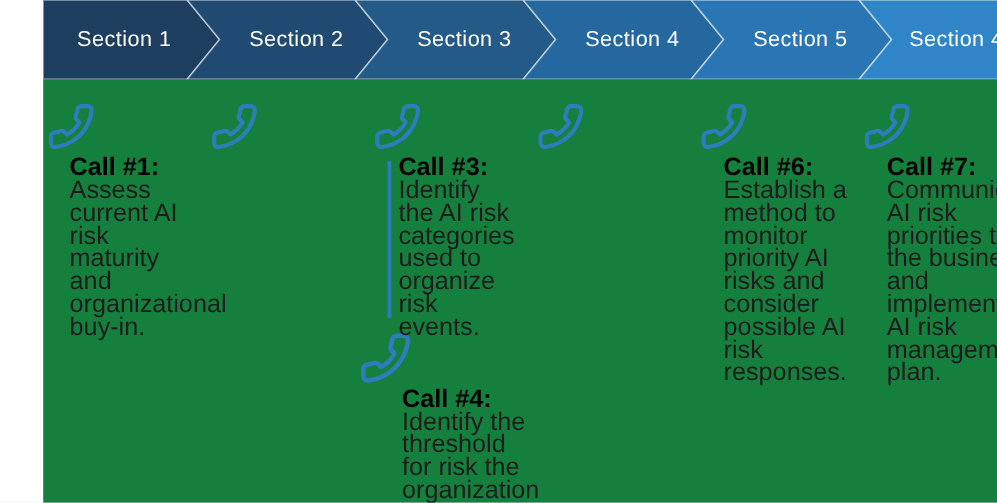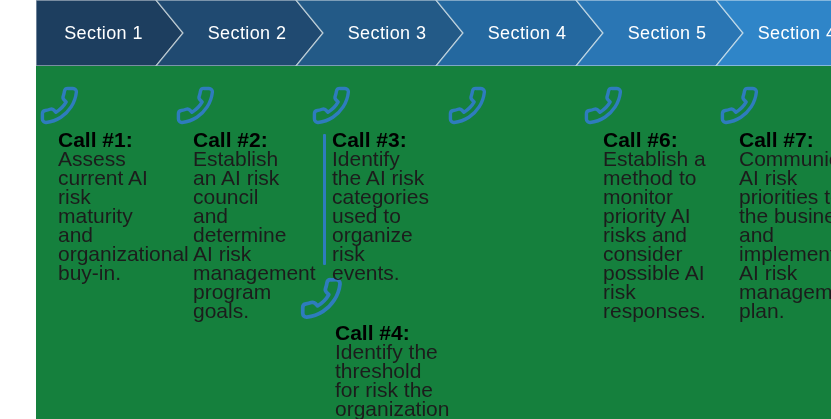--- a/index.html
+++ b/index.html
@@ -88,7 +88,6 @@
   <div id="connector" style="left: 287px; top: 134px; height: 131px; background: rgb(46, 124, 189);"></div>
 
   <div class="call-text" style="left:22px;top:130px;width:113px"><strong>Call #1:</strong> <span>Assess current AI risk maturity and organizational buy-in.</span></div>
-  <div class="call-text" style="left:157px;top:130px;width:100px"><strong>Call #2:</strong> <span>Establish an AI risk council and determine AI risk management program goals.</span></div>
   <div class="call-text" style="left:296px;top:130px;width:95px"><strong>Call #3:</strong> <span>Identify the AI risk categories used to organize risk events.</span></div>
   <div class="call-text" style="left:299px;top:323px;width:113px"><strong>Call #4:</strong> <span>Identify the threshold for risk the organization can withstand.</span></div>
   <div class="call-text" style="left:567px;top:130px;width:111px"><strong>Call #6:</strong> <span>Establish a method to monitor priority AI risks and consider possible AI risk responses.</span></div>

